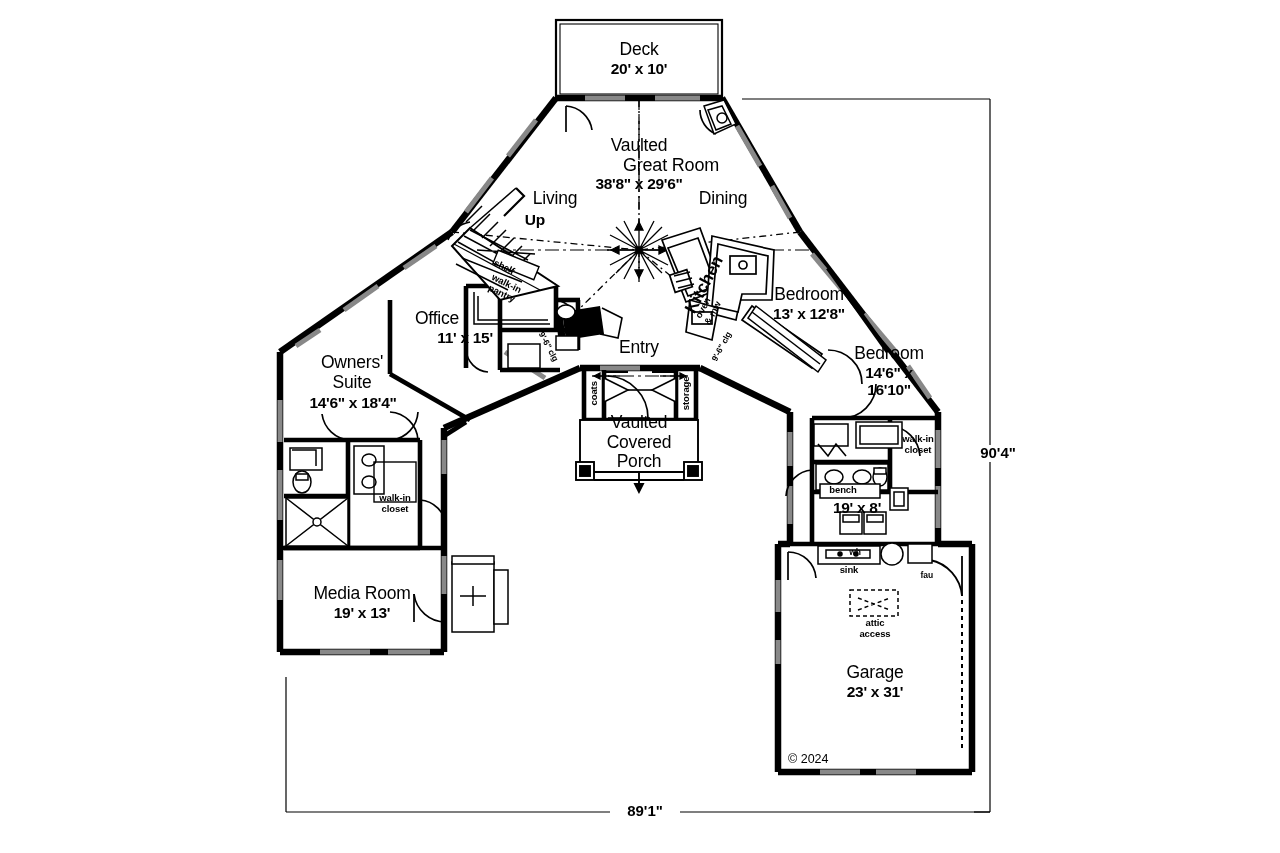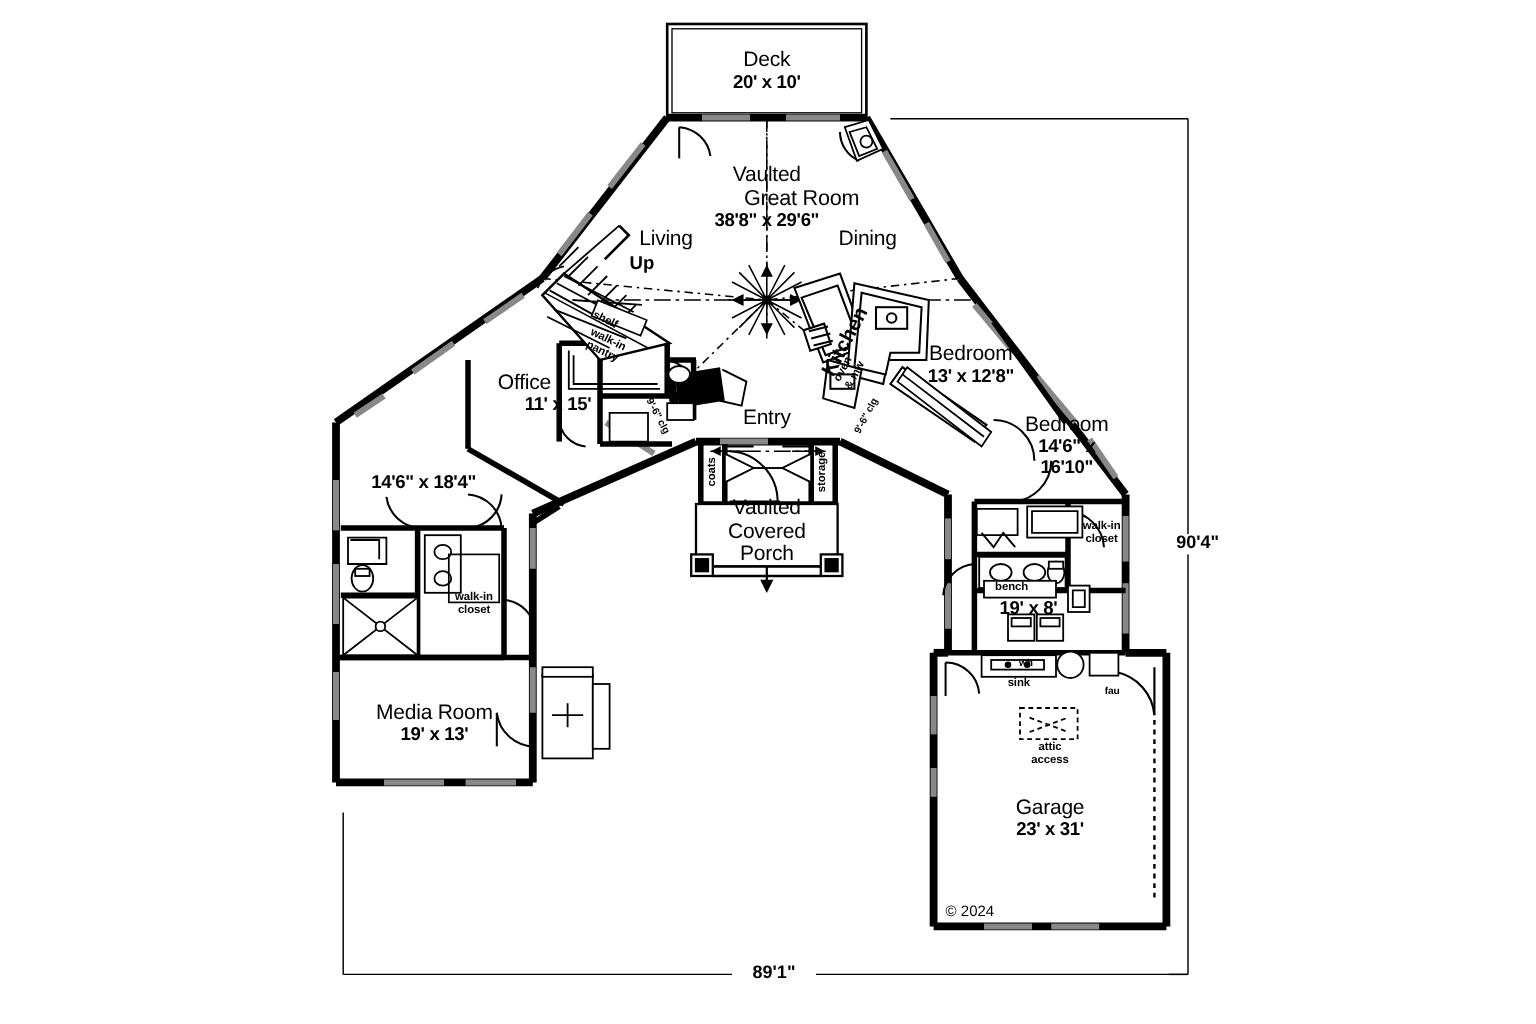--- a/index.html
+++ b/index.html
@@ -364,7 +364,7 @@
   <div class="lbl room-dim" style="left:566px;top:60px;width:146px;">20' x 10'</div>
 
   <div class="lbl room-name" style="left:569px;top:136px;width:140px;">Vaulted</div>
-  <div class="lbl room-name big" style="left:588px;top:155px;width:160px;">Great Room</div>
+  <div class="lbl room-name big" style="left:559px;top:155px;width:160px;text-align:right;">Great Room</div>
   <div class="lbl room-dim" style="left:559px;top:175px;width:160px;">38'8" x 29'6"</div>
 
   <div class="lbl room-name" style="left:510px;top:189px;width:90px;">Living</div>

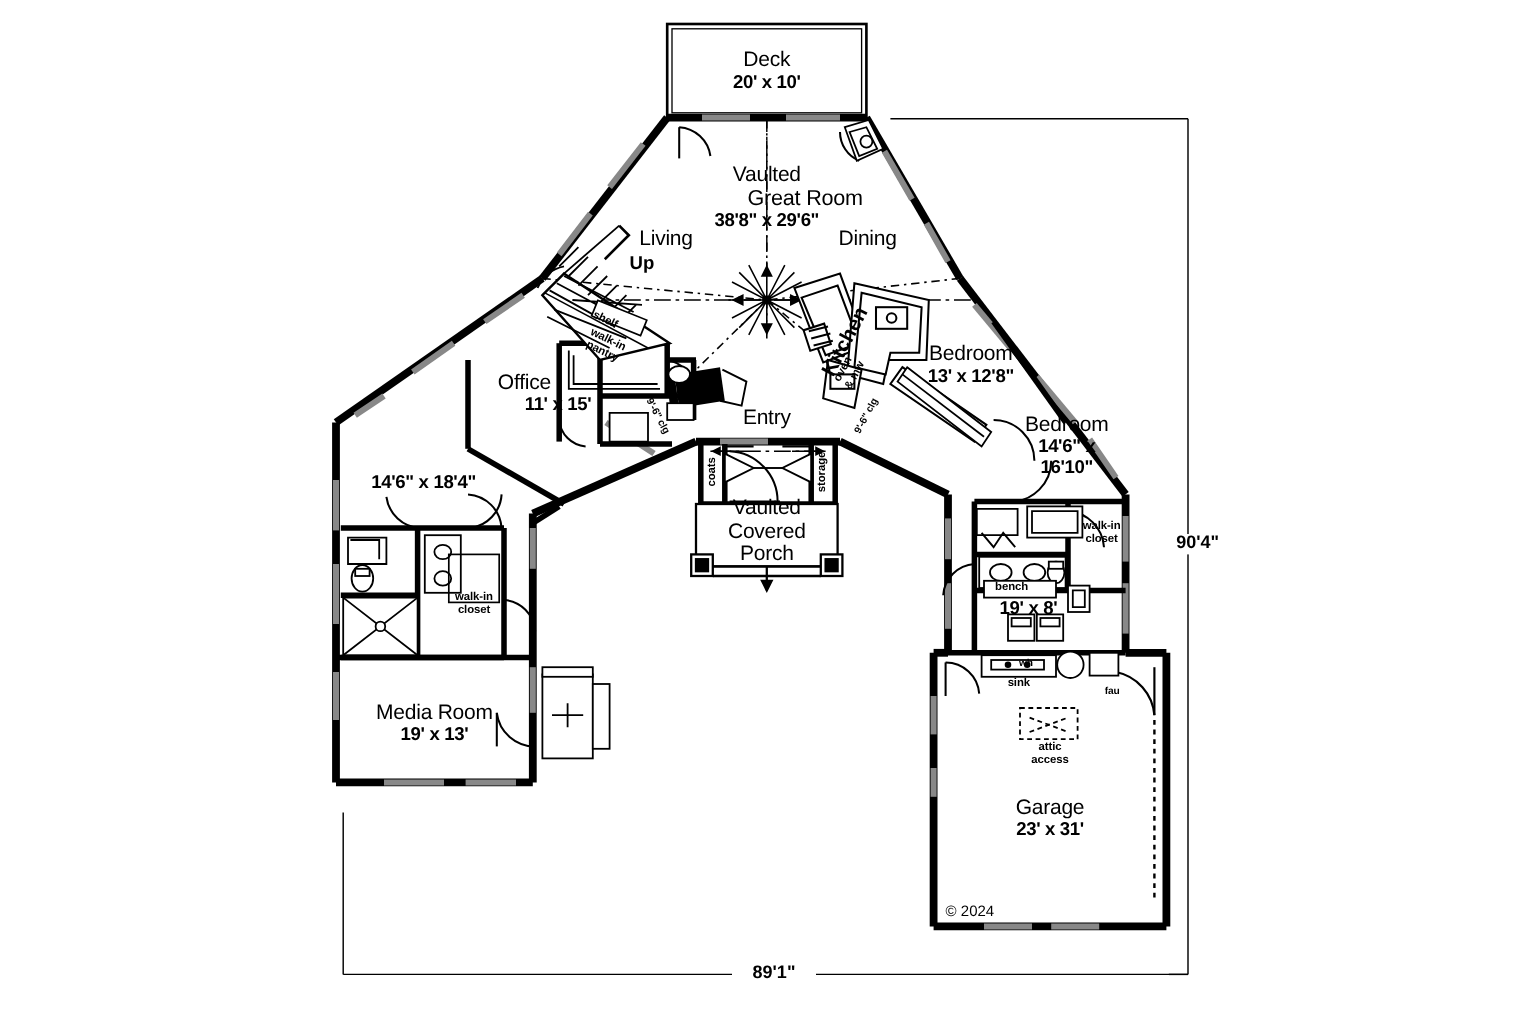--- a/index.html
+++ b/index.html
@@ -379,6 +379,8 @@
   <div class="lbl room-name" style="left:392px;top:309px;width:90px;">Office</div>
   <div class="lbl room-dim" style="left:392px;top:329px;width:90px;padding-left:28px;">11' x 15'</div>
 
+  <div class="lbl room-name" style="left:292px;top:353px;width:120px;">Owners'
+Suite</div>
   <div class="lbl room-dim" style="left:288px;top:394px;width:130px;">14'6" x 18'4"</div>
 
   <div class="lbl room-name" style="left:292px;top:584px;width:140px;">Media Room</div>

